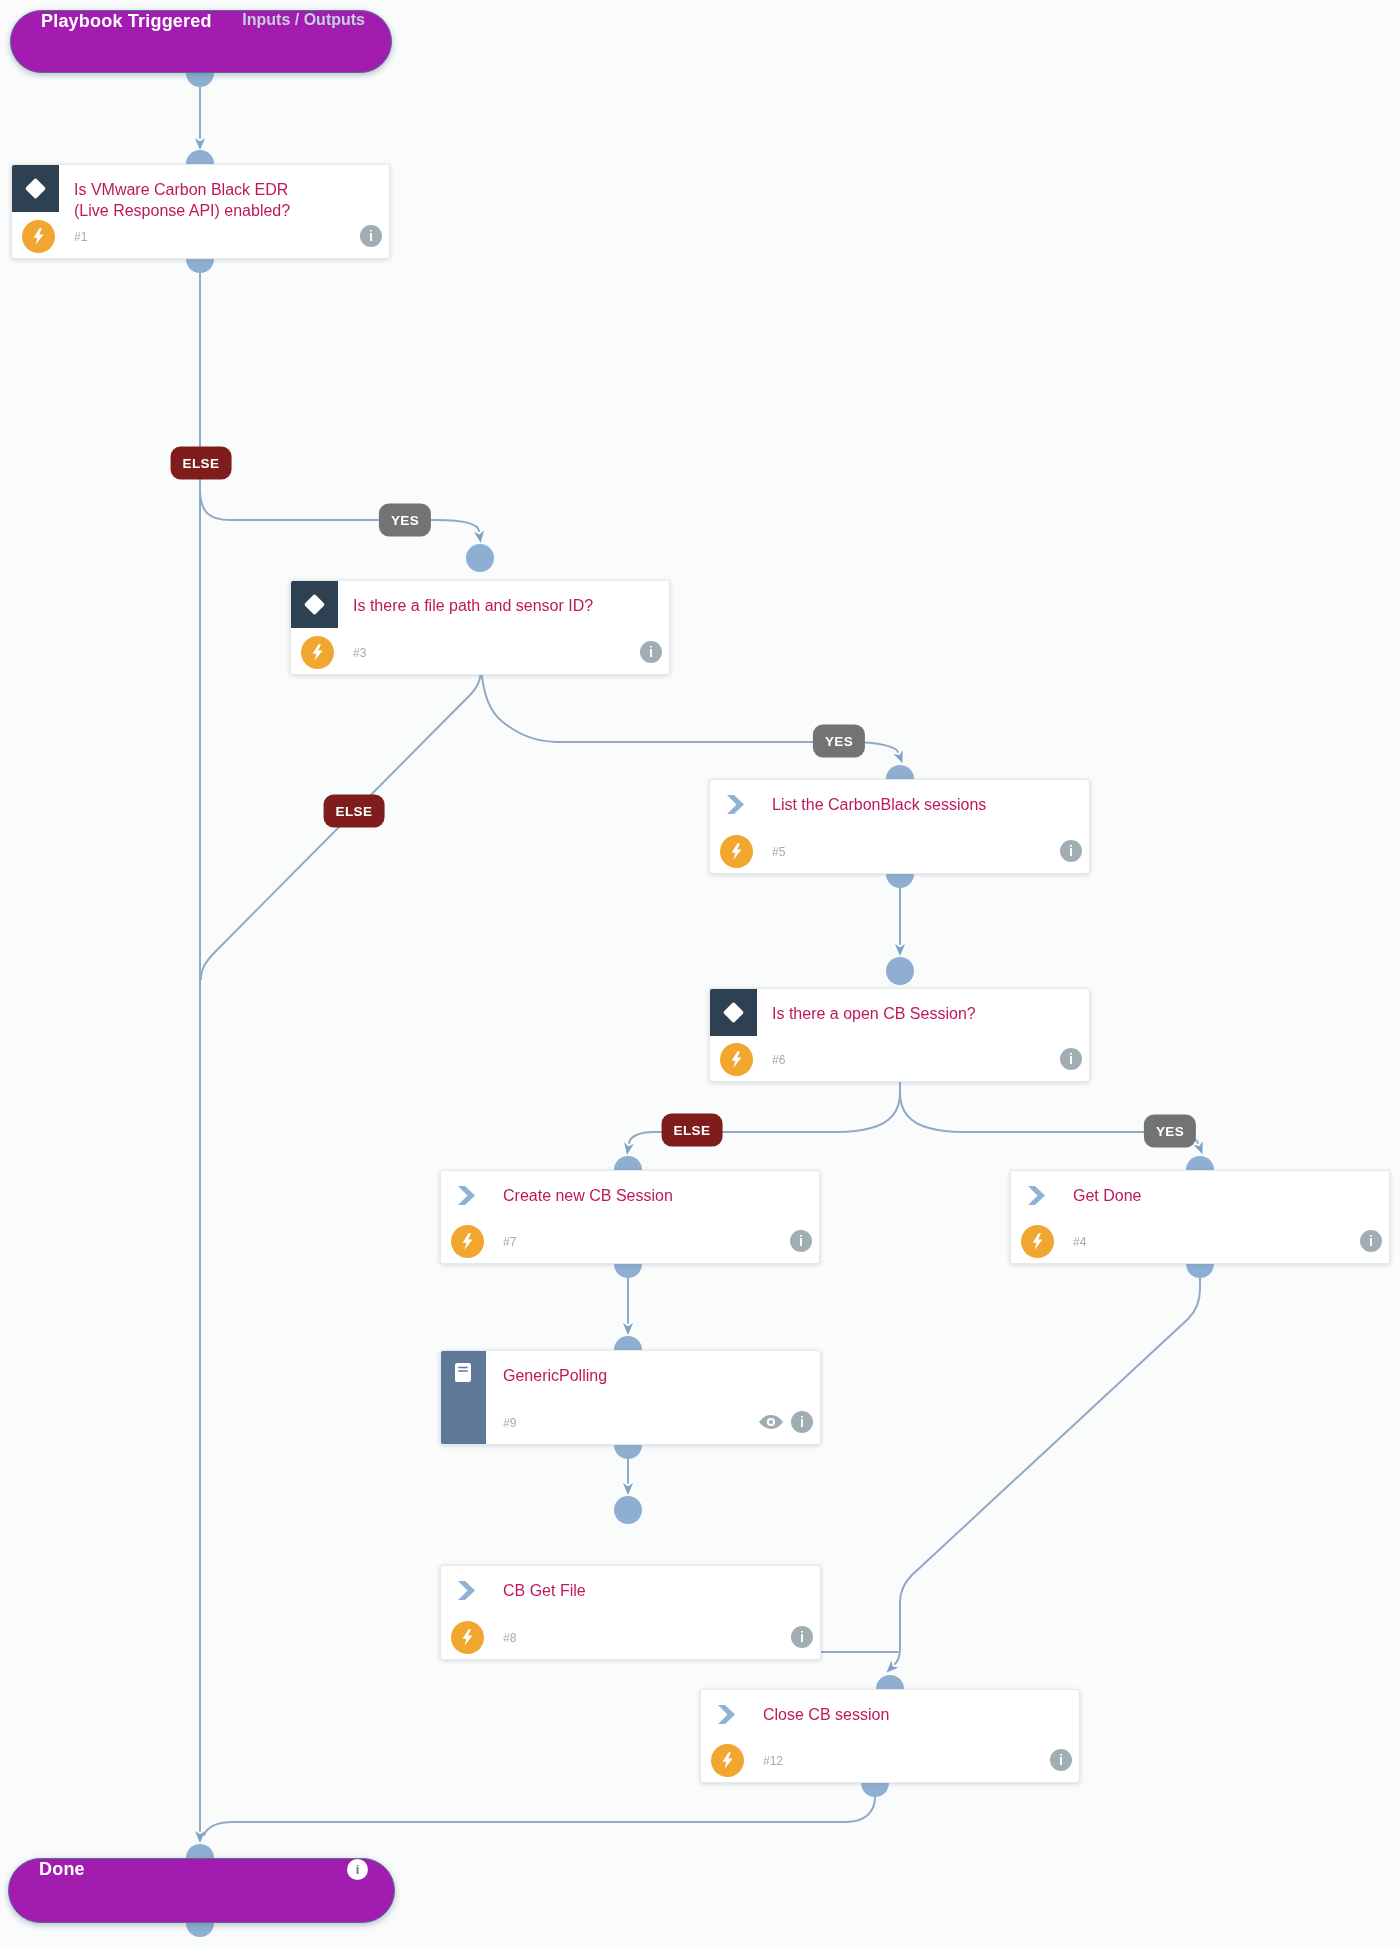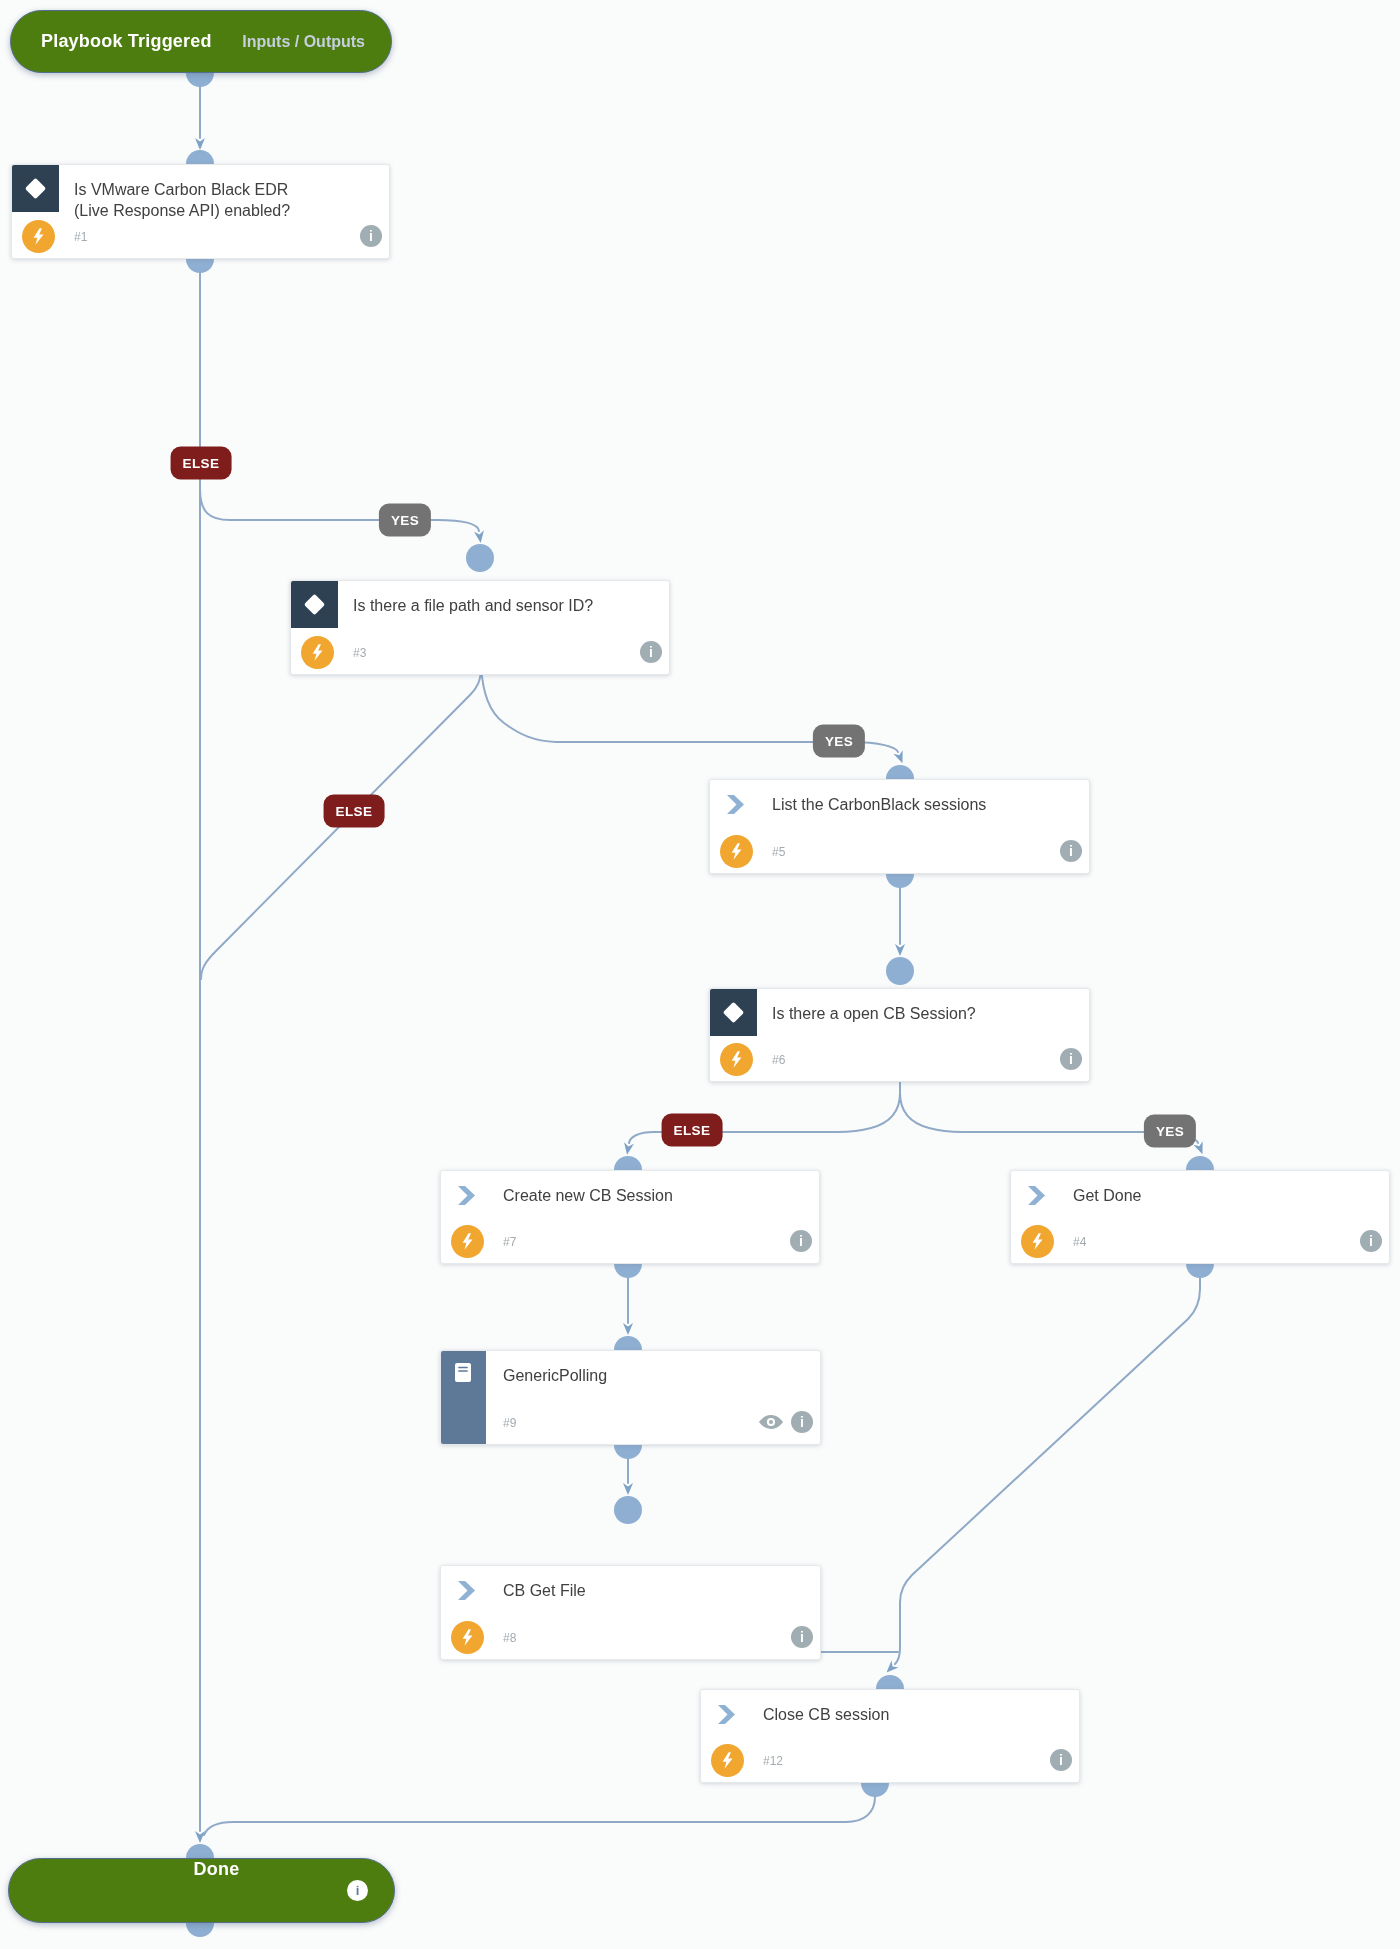--- a/index.html
+++ b/index.html
@@ -31,8 +31,8 @@
         text-align:center;cursor:pointer;}
   .eye-icon{position:absolute;right:37px;bottom:14px;width:24px;height:16px;cursor:pointer;}
 
-  .pill{background:#4d7c0f;border:1px solid #536e8e;border-radius:33px;
-        box-shadow:0 2px 6px rgba(90,110,140,.45);display:flex;align-items:center;color:#fff;}
+  .pill{background:#a21caf;border:1px solid #536e8e;border-radius:33px;
+        box-shadow:0 2px 6px rgba(90,110,140,.45);display:flex;color:#fff;}
   .pill-title{margin-left:30px;font-size:18px;font-weight:700;letter-spacing:.2px;}
   .pill-right{margin-left:auto;margin-right:26px;font-size:16px;font-weight:700;color:#c5cfdd;cursor:pointer;}
   .pill-info{margin-left:auto;margin-right:26px;width:21px;height:21px;border-radius:50%;

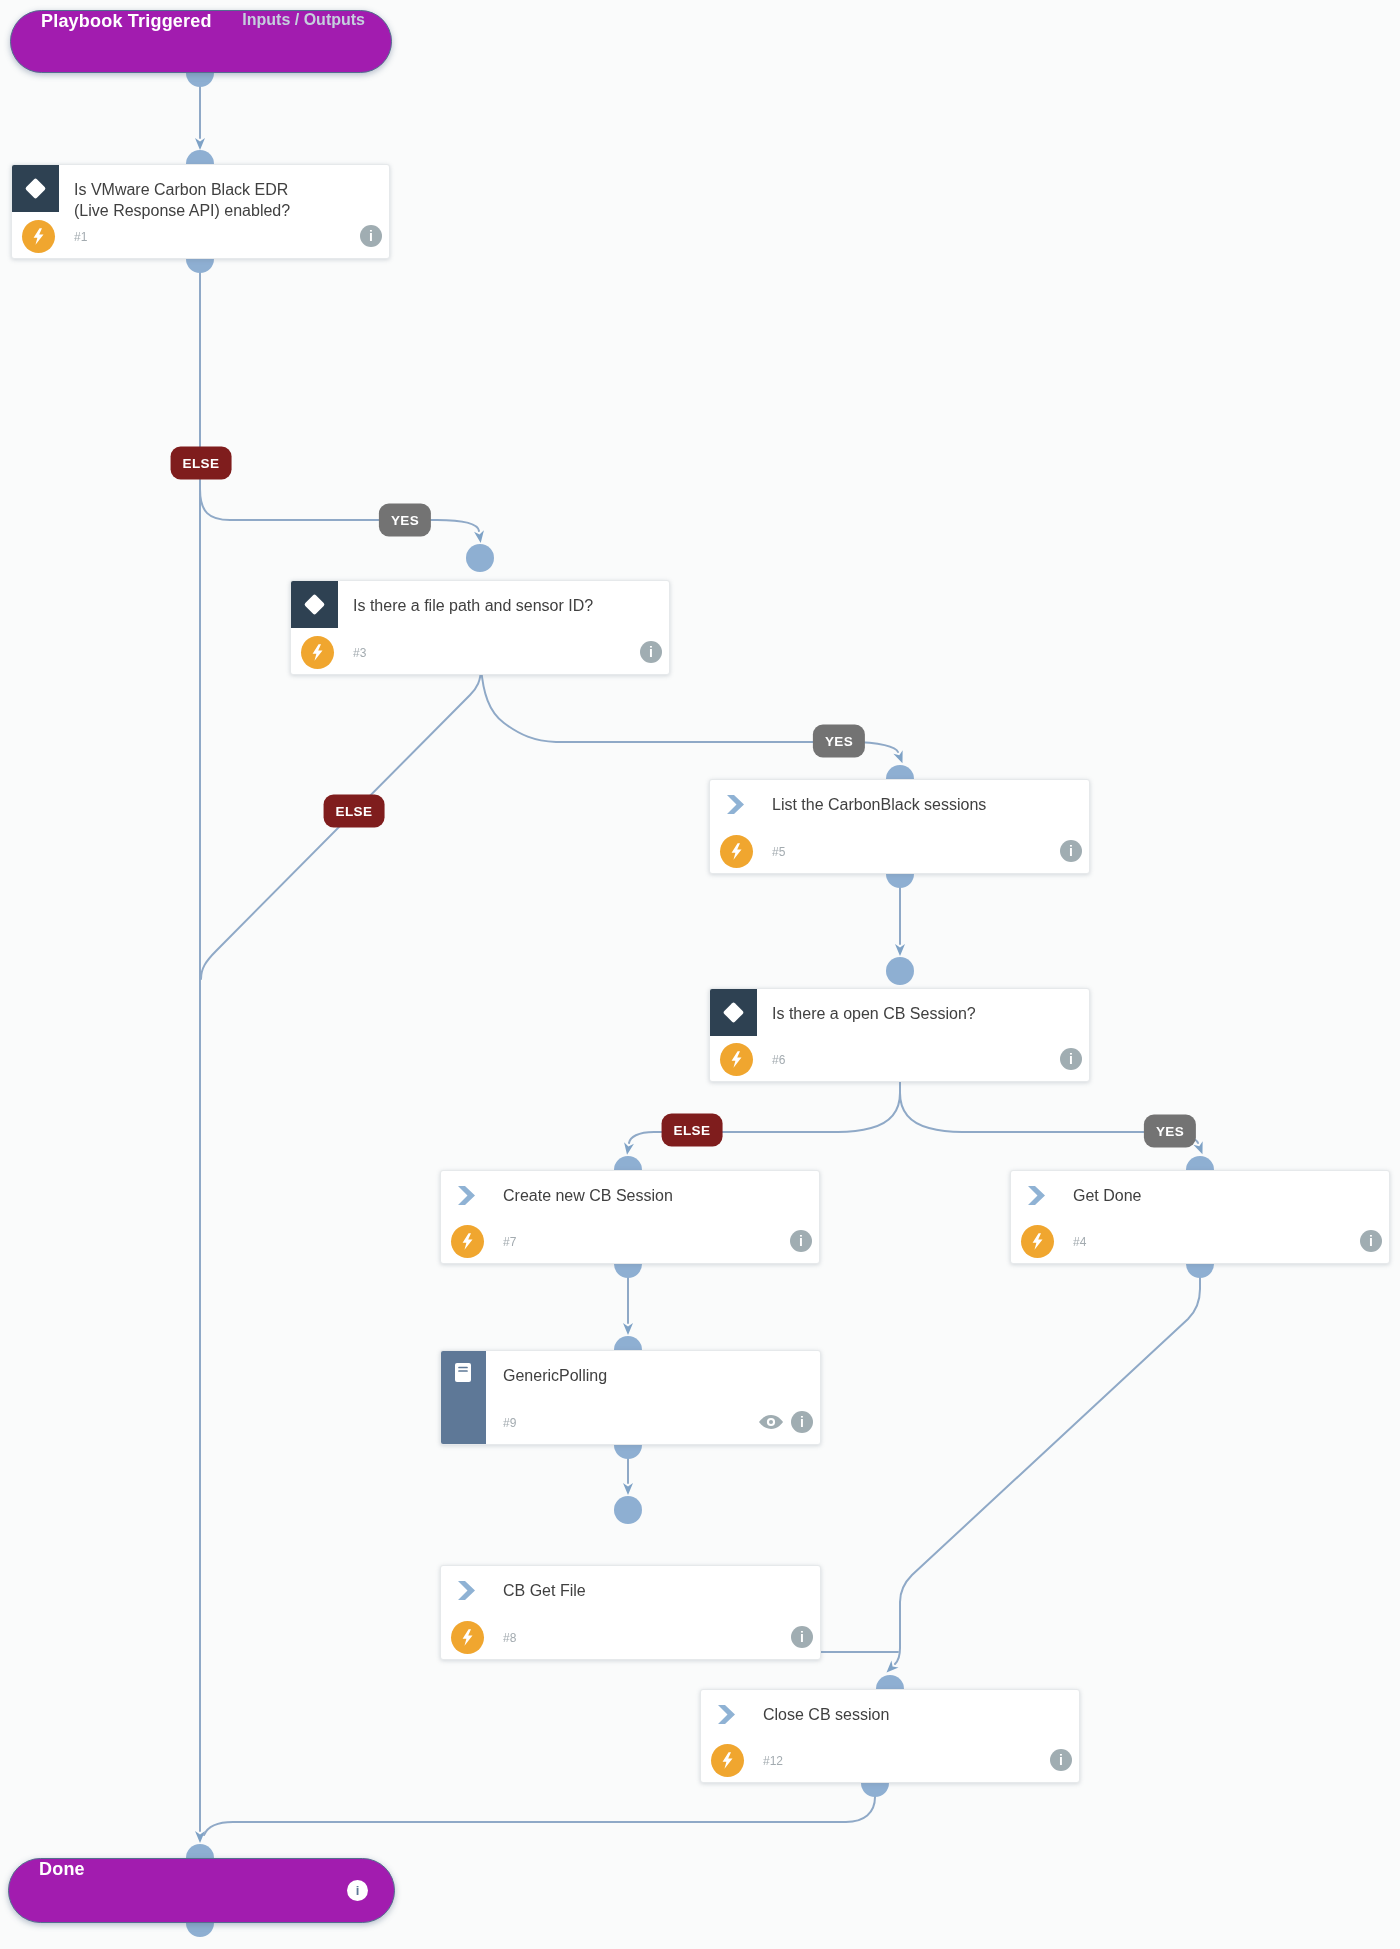--- a/index.html
+++ b/index.html
@@ -11,7 +11,7 @@
   .card{background:#ffffff;border:1px solid #e6e9eb;border-radius:3px;
         box-shadow:0 1px 4px rgba(110,125,140,.28);}
   .node-title{position:absolute;left:62px;top:14px;width:252px;font-size:16px;
-        line-height:21px;color:#404040;}
+        line-height:21px;color:#be185d;}
   .node-number{position:absolute;left:62px;bottom:14px;font-size:12px;color:#a3abb0;}
 
   .cond-square{position:absolute;left:0;top:0;width:47px;height:47px;background:#2e4152;

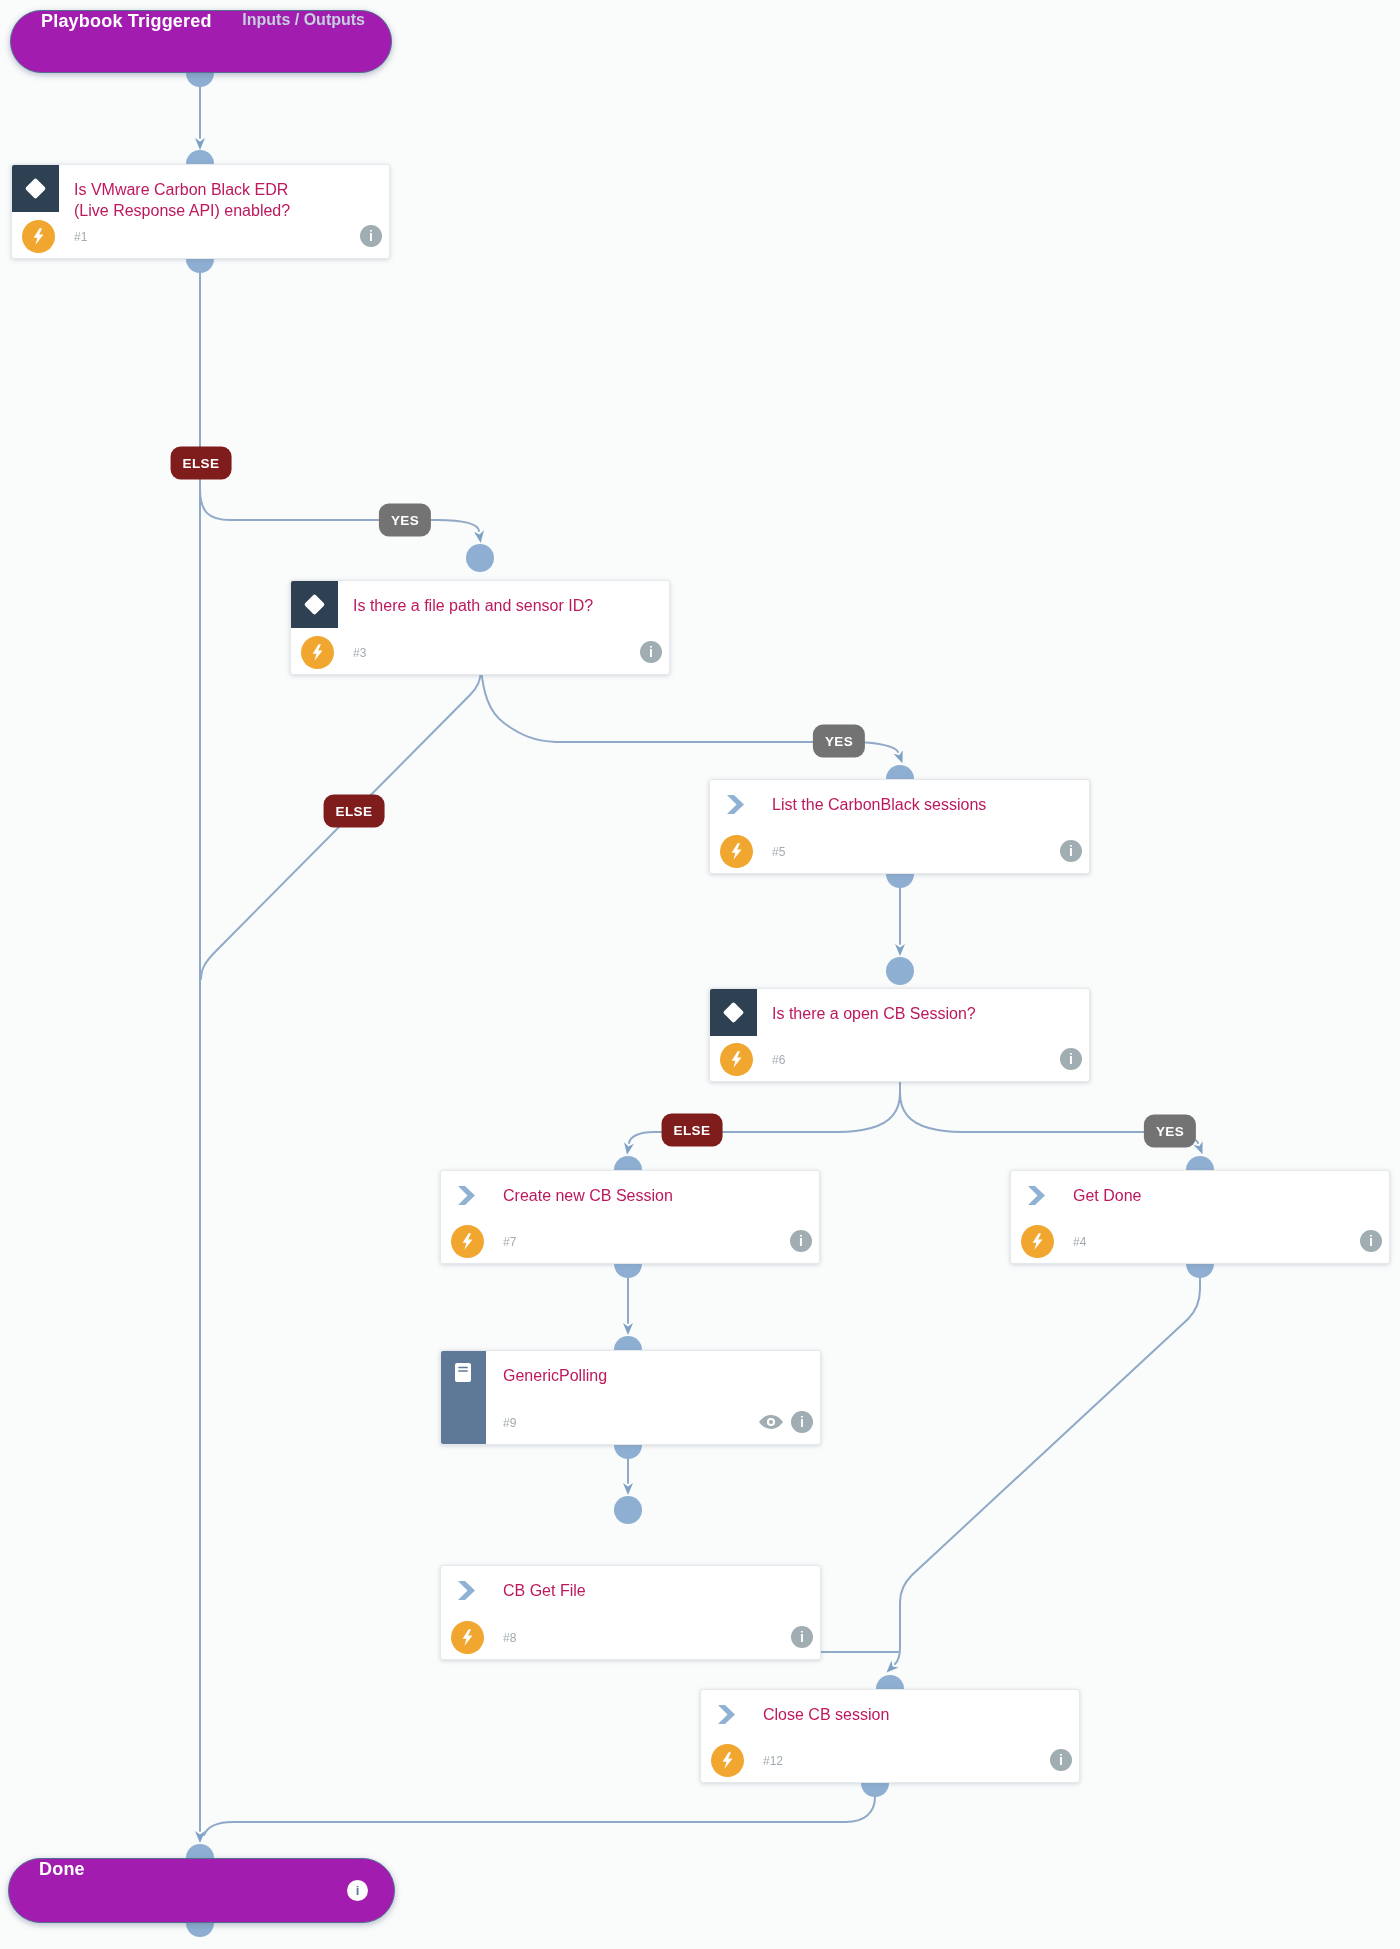--- a/index.html
+++ b/index.html
@@ -214,7 +214,7 @@
       <div class="node-number">#12</div>
       <div class="info-icon">i</div>
     </div>
-    <div class="node pill" style="left: 8px; top: 1858px; width: 387px; height: 65px; flex-direction: column;">
+    <div class="node pill" style="left: 8px; top: 1858px; width: 387px; height: 65px;">
       <div class="pill-title">Done</div>
       <div class="pill-info">i</div>
     </div>

